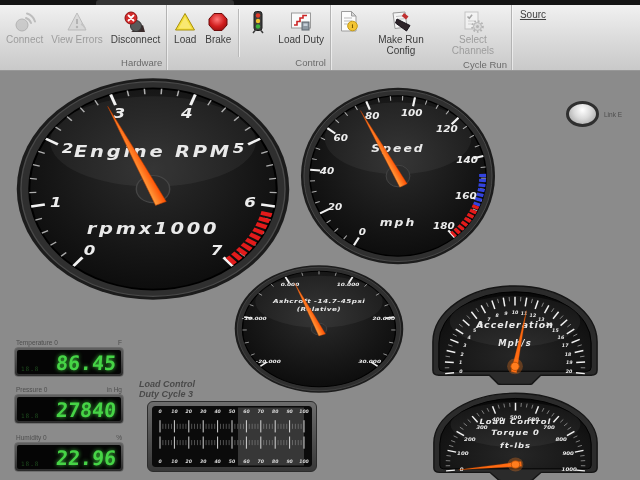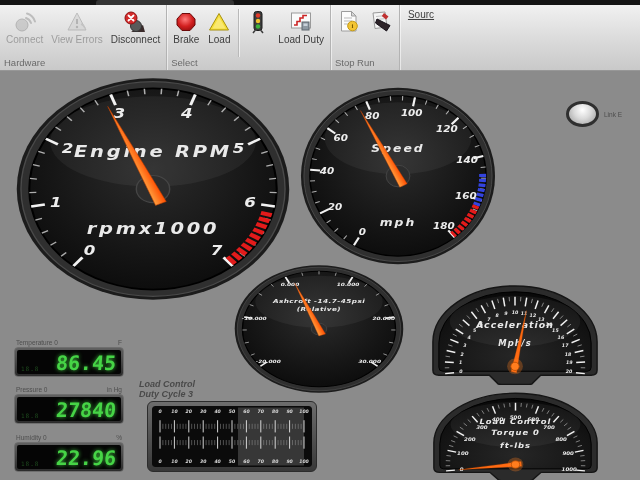--- a/index.html
+++ b/index.html
@@ -105,6 +105,15 @@
         <div class="tb-btn">
           <span class="ic">
             <svg width="24" height="24" viewBox="0 0 24 24">
+              <path d="M12,3.5 L21.5,20 H2.5 Z" fill="#f4de39" stroke="#a8900c"></path>
+              <path d="M12,7 L18.5,18.5 H5.5 Z" fill="#fdf0a0" opacity=".55"></path>
+            </svg>
+            </span>
+          <span class="lbl">Load</span>
+        </div>
+        <div class="tb-btn">
+          <span class="ic">
+            <svg width="24" height="24" viewBox="0 0 24 24">
               <defs>
                   <radialGradient id="red" cx="45%" cy="35%" r="75%">
                 <stop offset="0%" stop-color="#ff7a7a"></stop>
@@ -116,15 +125,6 @@
             </svg>
             </span>
           <span class="lbl">Brake</span>
-        </div>
-        <div class="tb-btn">
-          <span class="ic">
-            <svg width="24" height="24" viewBox="0 0 24 24">
-              <path d="M12,3.5 L21.5,20 H2.5 Z" fill="#f4de39" stroke="#a8900c"></path>
-              <path d="M12,7 L18.5,18.5 H5.5 Z" fill="#fdf0a0" opacity=".55"></path>
-            </svg>
-            </span>
-          <span class="lbl">Load</span>
         </div>
         <div class="mini-sep"></div>
         <div class="tb-btn">

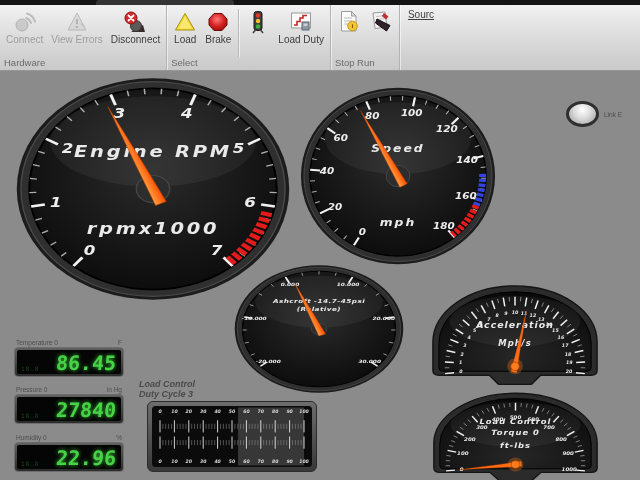--- a/index.html
+++ b/index.html
@@ -175,6 +175,7 @@
               <path d="M15,3 L19.5,6.5 L17,9.5 L12.8,6 Z" fill="#c03030"></path>
             </svg>
             </span>
+          <span class="lbl">Make Run Config</span>
         </div>
       </div>
       <div class="tb-caption">Stop Run</div>

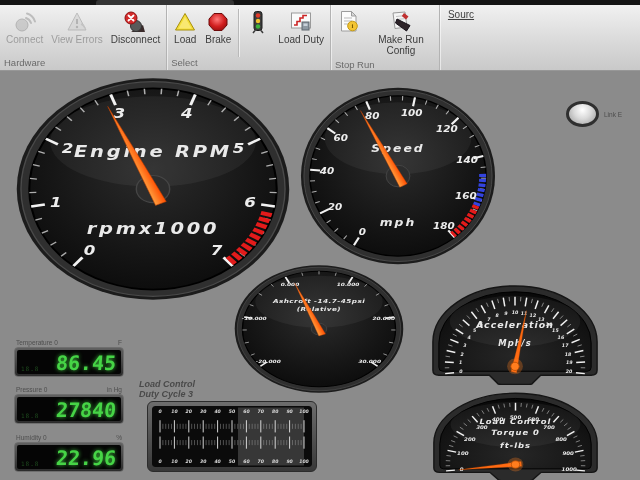--- a/index.html
+++ b/index.html
@@ -176,6 +176,19 @@
             </svg>
             </span>
           <span class="lbl">Make Run Config</span>
+        </div>
+        <div class="tb-btn disabled">
+          <span class="ic">
+            <svg width="24" height="24" viewBox="0 0 24 24">
+              <rect x="4" y="2" width="13" height="17" fill="#fafafa" stroke="#a3a3a3"></rect>
+              <path d="M6.5,6.5 l1.8,1.8 l2.8,-3.6" fill="none" stroke="#6f6f6f" stroke-width="1.5"></path>
+              <path d="M7,11 h7 M7,14 h7" stroke="#bbb" stroke-width="1"></path>
+              <circle cx="16.5" cy="16.5" r="4" fill="#d2d2d2" stroke="#8e8e8e"></circle>
+              <circle cx="16.5" cy="16.5" r="5.4" fill="none" stroke="#8e8e8e" stroke-width="1.8" stroke-dasharray="1.7 1.9"></circle>
+              <circle cx="16.5" cy="16.5" r="1.5" fill="#8e8e8e"></circle>
+            </svg>
+            </span>
+          <span class="lbl">Select Channels</span>
         </div>
       </div>
       <div class="tb-caption">Stop Run</div>

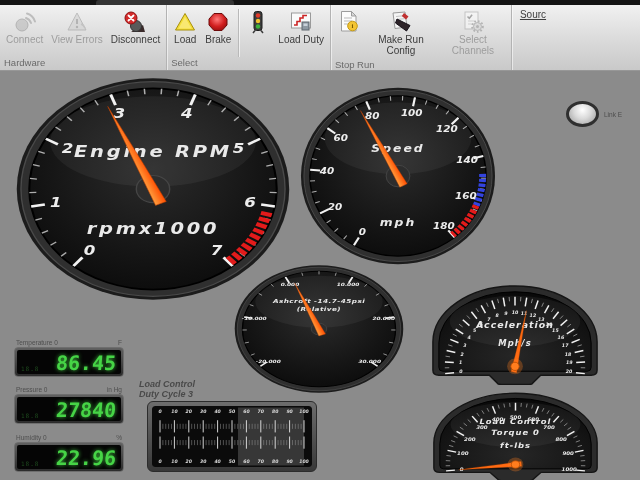--- a/index.html
+++ b/index.html
@@ -14,7 +14,7 @@
           border-bottom:1px solid #979797;display:flex;}
   .tb-group{display:flex;flex-direction:column;border-right:1px solid #b3b3b3;box-shadow:1px 0 0 rgba(255,255,255,.55);}
   .tb-buttons{display:flex;align-items:flex-start;padding:2px 2px 0 2px;flex:1;}
-  .tb-caption{text-align:left;font-size:9.5px;color:#6a6a6a;padding:0 4px 2px 4px;}
+  .tb-caption{text-align:right;font-size:9.5px;color:#6a6a6a;padding:0 4px 2px 4px;}
   .tb-btn{display:flex;flex-direction:column;align-items:center;justify-content:flex-start;
           padding:1px 3px;border-radius:3px;border:1px solid transparent;cursor:default;}
   .tb-btn .ic{height:26px;display:flex;align-items:center;justify-content:center;}

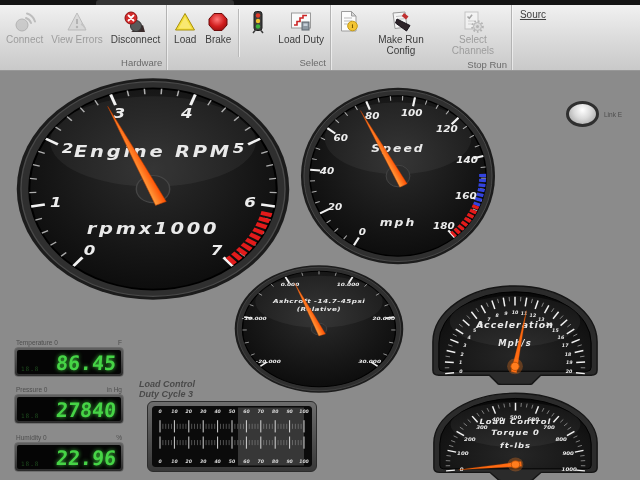--- a/index.html
+++ b/index.html
@@ -150,7 +150,7 @@
           <span class="lbl">Load Duty</span>
         </div>
       </div>
-      <div class="tb-caption">Select</div>
+      <div class="tb-caption">Control</div>
     </div>
 
     <div class="tb-group">

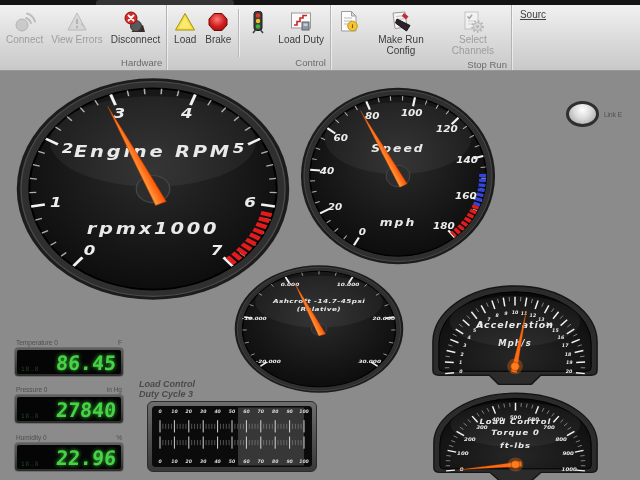--- a/index.html
+++ b/index.html
@@ -191,7 +191,7 @@
           <span class="lbl">Select Channels</span>
         </div>
       </div>
-      <div class="tb-caption">Stop Run</div>
+      <div class="tb-caption">Cycle Run</div>
     </div>
 
     <div id="tb-right">

